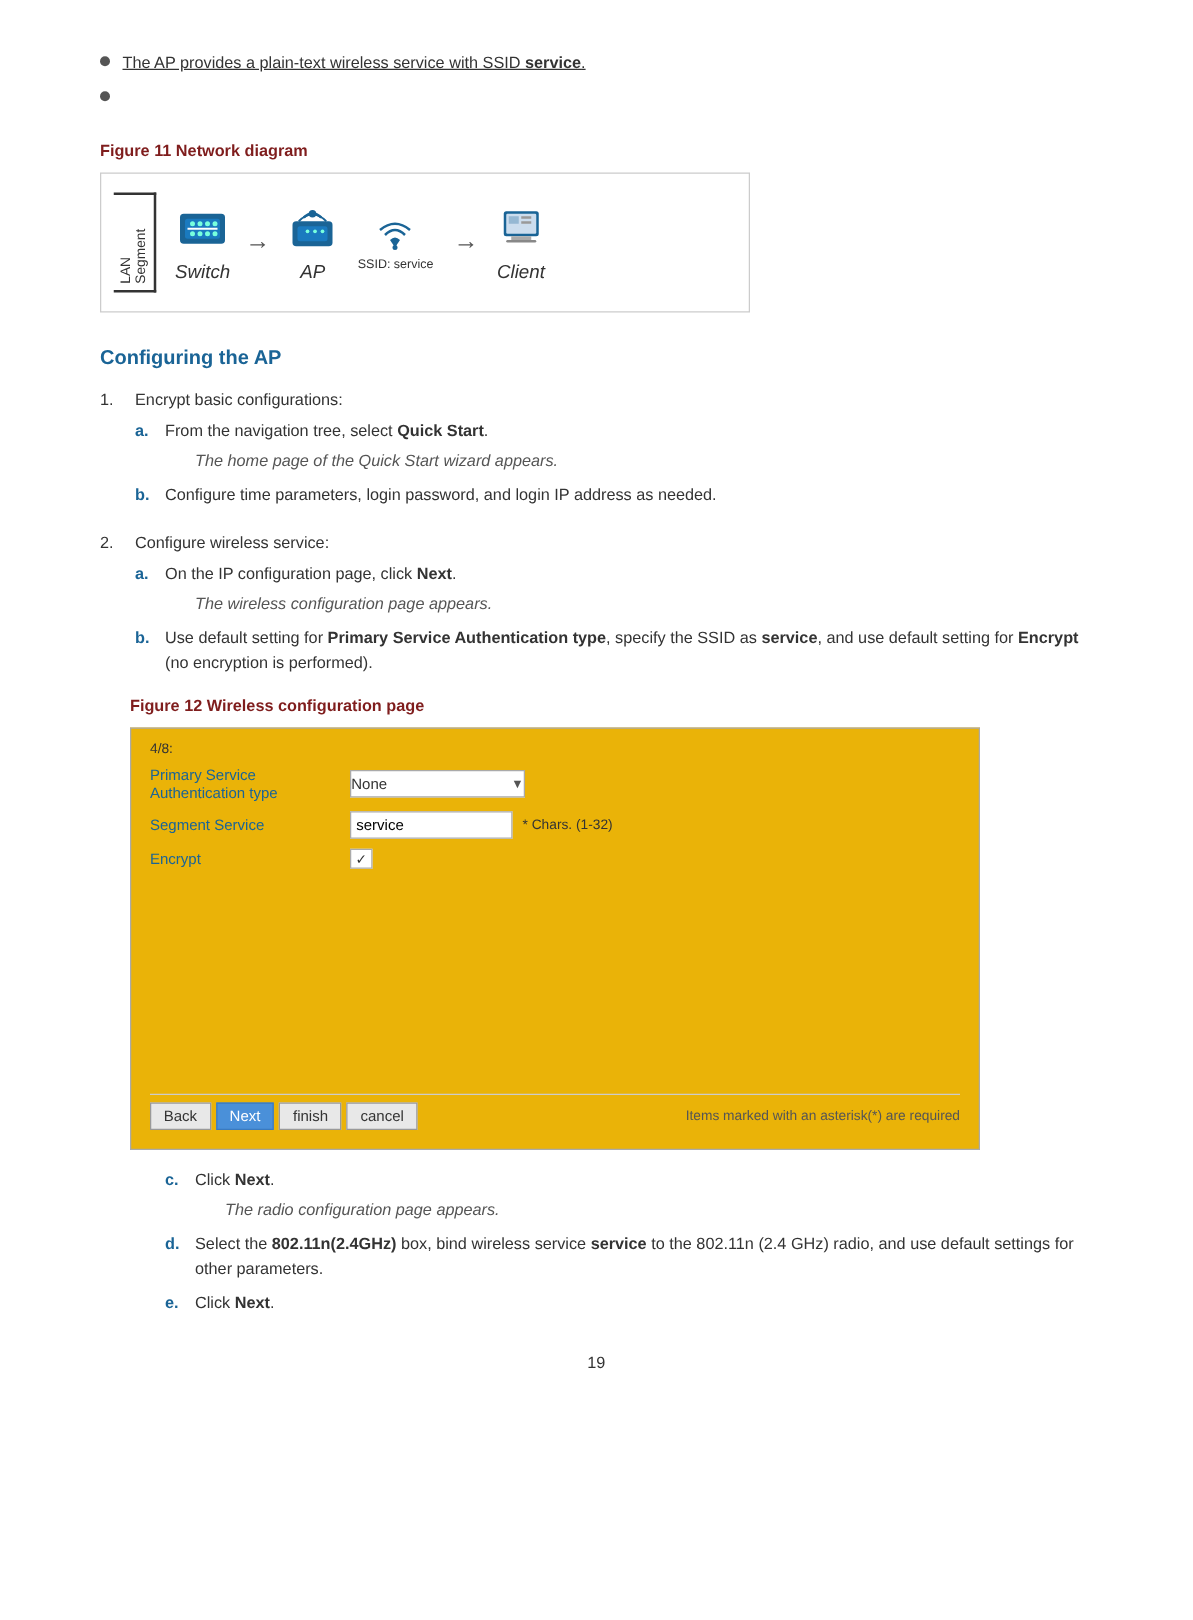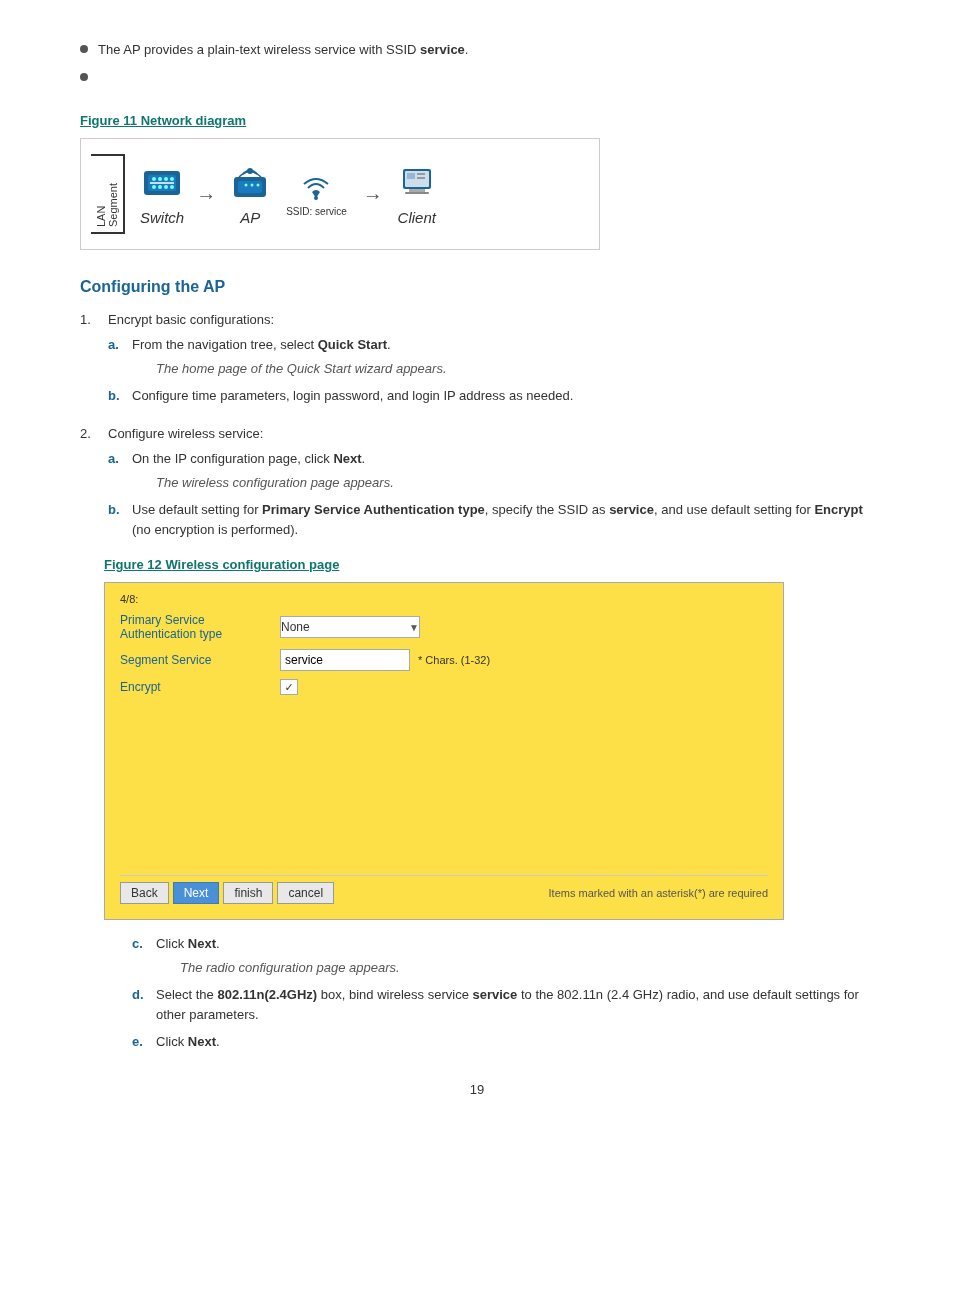--- a/index.html
+++ b/index.html
@@ -15,6 +15,7 @@
     .bullet-list {
       list-style: none;
       margin-bottom: 32px;
+      text-decoration: underline;
     }
     .bullet-list li {
       display: flex;

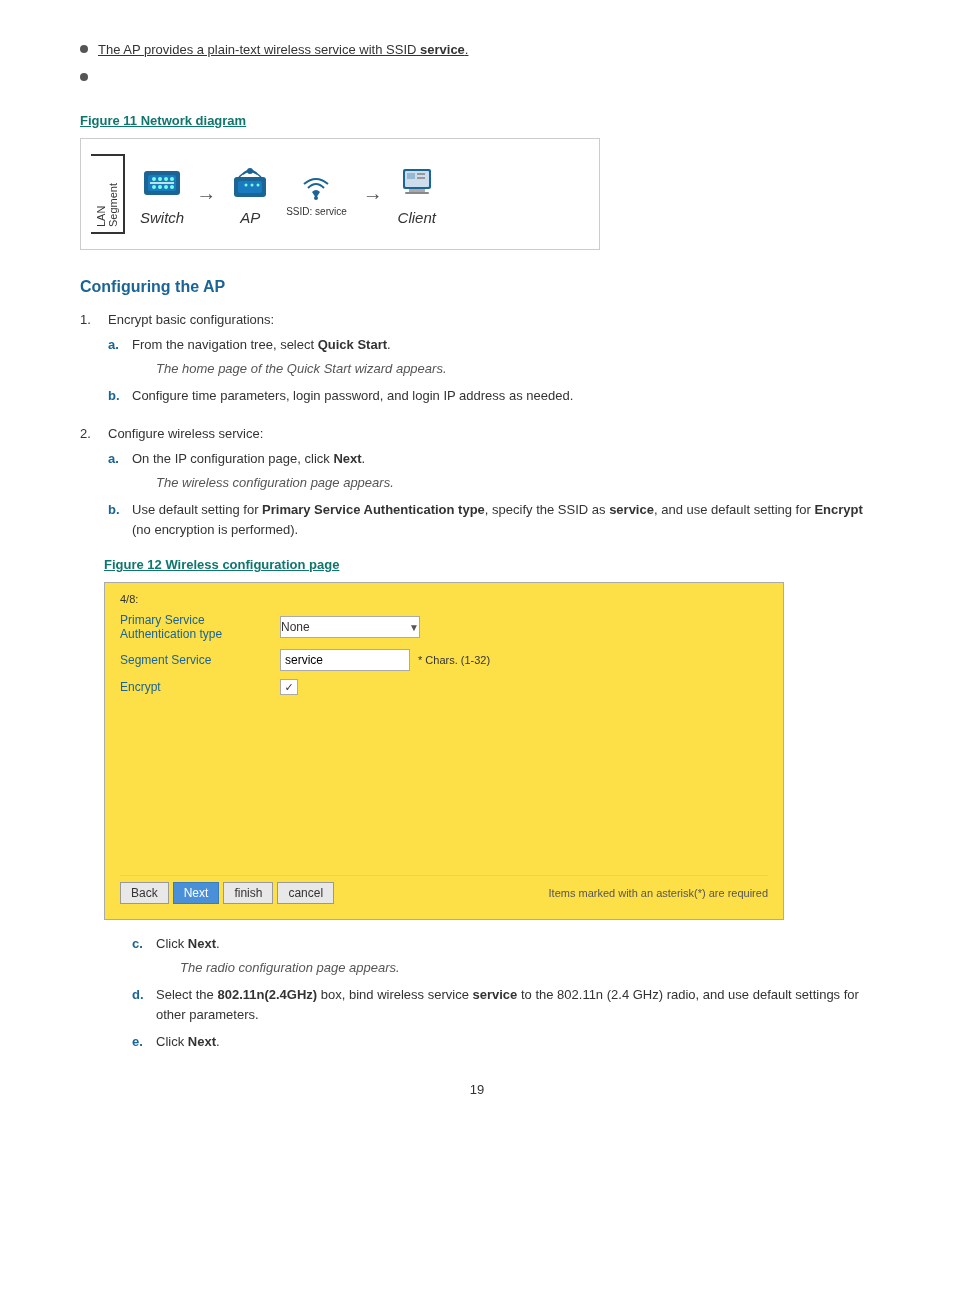--- a/index.html
+++ b/index.html
@@ -33,11 +33,10 @@
       flex-shrink: 0;
     }
     .figure-title {
-      color: #0f766e;
+      color: #7f1d1d;
       font-weight: bold;
       font-size: 13px;
       margin-bottom: 10px;
-      text-decoration: underline;
     }
     .network-diagram {
       border: 1px solid #ccc;

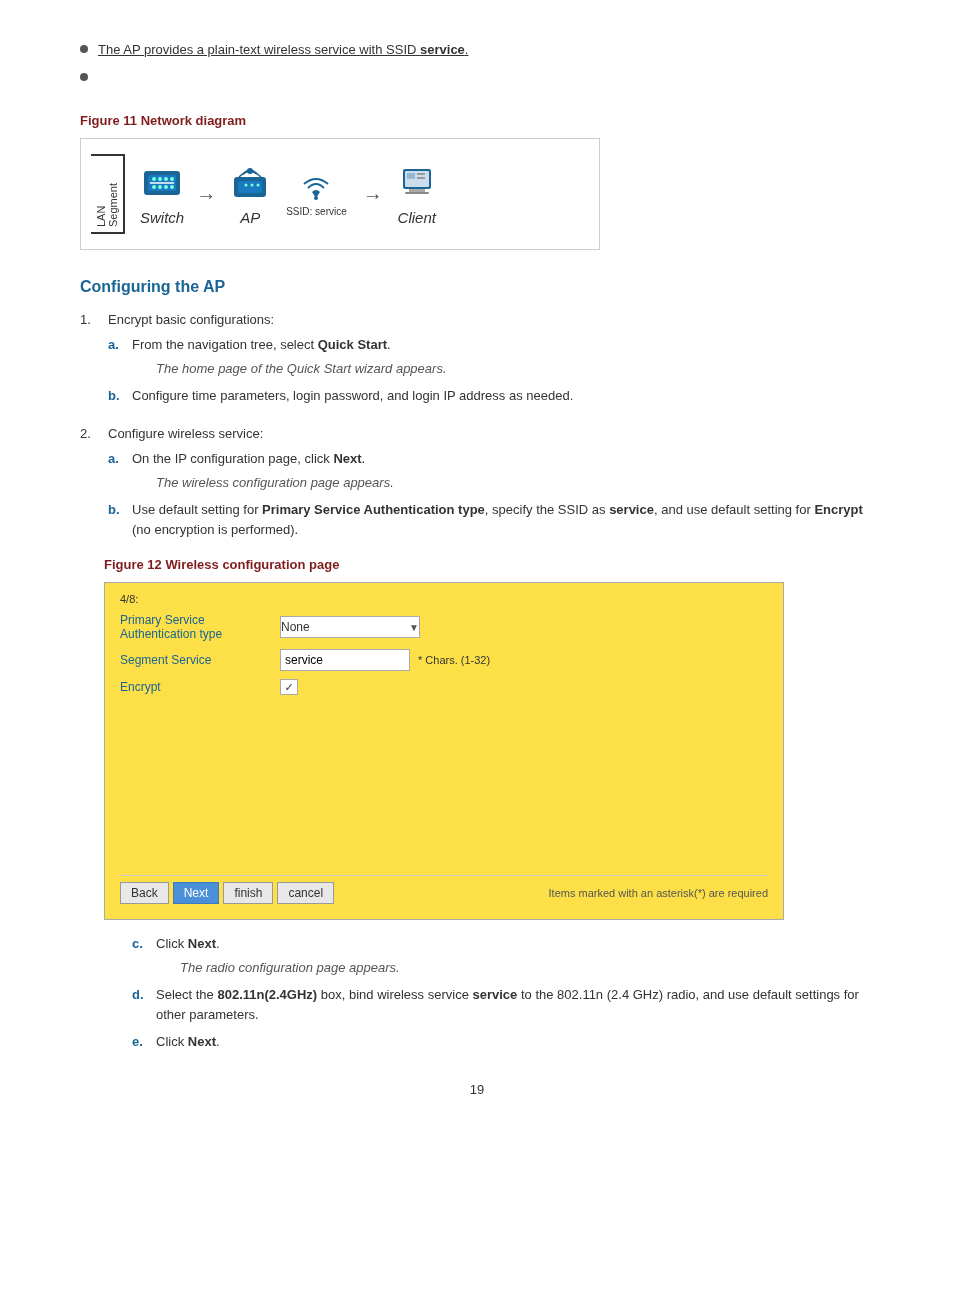--- a/index.html
+++ b/index.html
@@ -148,7 +148,7 @@
       border: 1px solid #aaa;
       padding: 10px 15px 15px 15px;
       margin: 10px 0 14px 0;
-      background: #fde047;
+      background: #eab308;
       width: 680px;
     }
     .config-page-title {

